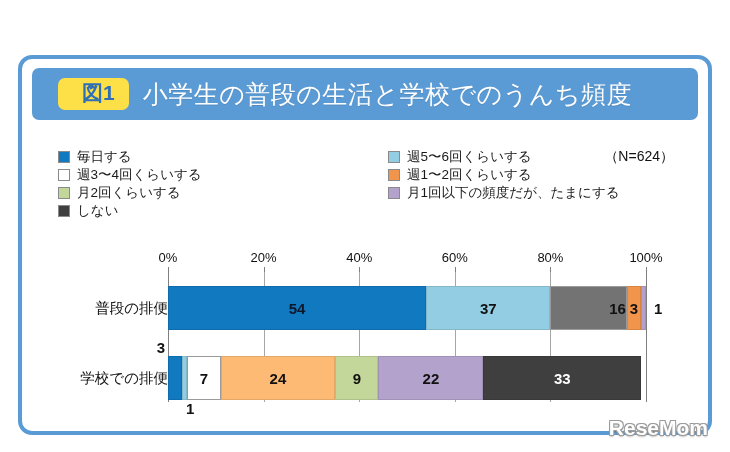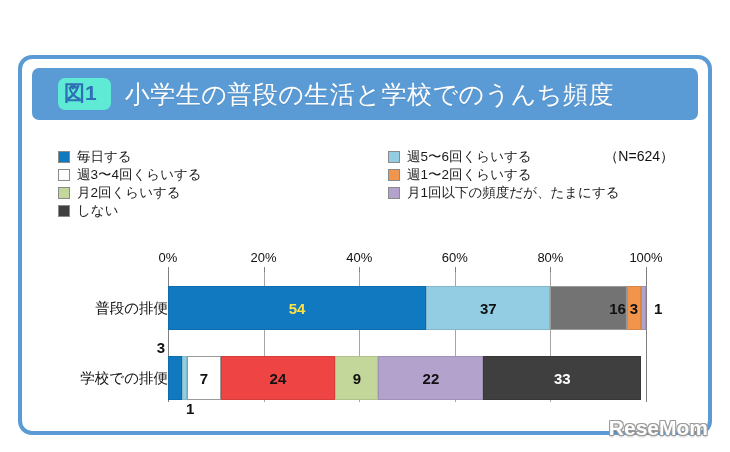--- a/index.html
+++ b/index.html
@@ -30,12 +30,12 @@
     padding-left:26px;
   }
   .fig-badge{
-    background:#5eead4;
+    background:#fde047;
     color:#2f6fb5;
     font-weight:bold;
     font-size:21px;
     border-radius:7px;
-    padding:2px 14px 3px 6px;
+    padding:2px 14px 3px 24px;
     line-height:1.25;
     letter-spacing:0px;
     margin-right:14px;

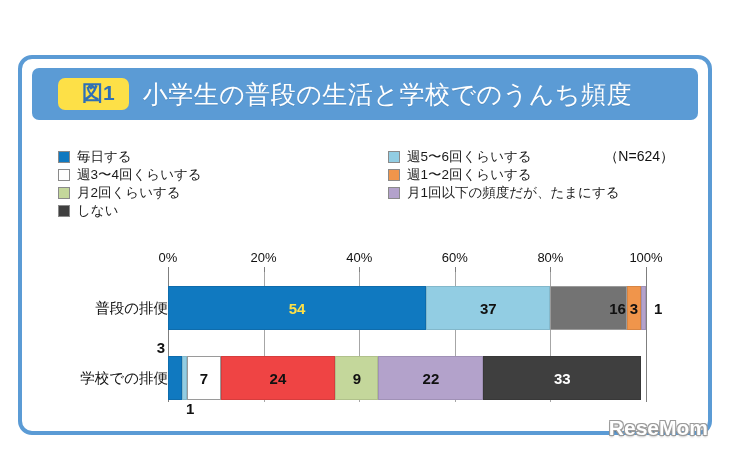--- a/index.html
+++ b/index.html
@@ -224,7 +224,7 @@
     <div class="tick" style="left: 100%;"></div>
     <div class="row row0">
       <div class="cat-label">普段の排便</div>
-      <div class="bar" title="毎日する: 54" style="left: 0%; width: 54%; background: rgb(16, 121, 192); color: #fde047; border: 1px solid rgba(0, 0, 0, 0.1);">
+      <div class="bar" title="毎日する: 54" style="left: 0%; width: 54%; background: rgb(16, 121, 192); color: #0f172a; border: 1px solid rgba(0, 0, 0, 0.1);">
         <span>54</span>
       </div>
       <div class="bar" title="週5〜6回くらいする: 26" style="left: 54%; width: 26%; background: rgb(146, 205, 227); color: rgb(17, 17, 17); border: 1px solid rgba(0, 0, 0, 0.1);">

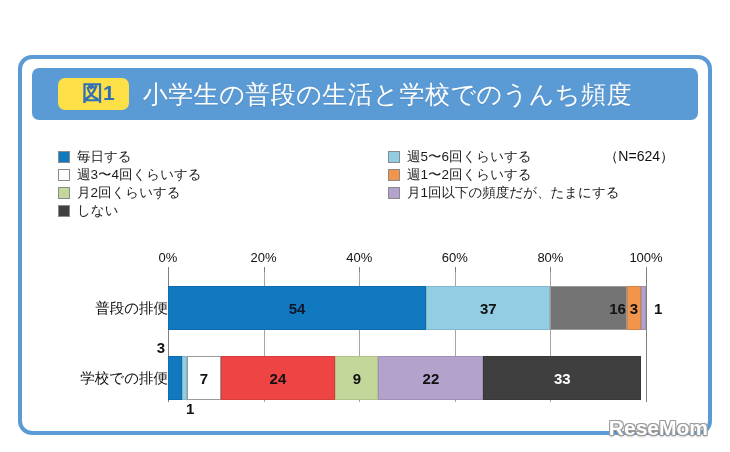--- a/index.html
+++ b/index.html
@@ -248,7 +248,7 @@
       <div class="bar" title="週3〜4回くらいする: 7" style="left: 4%; width: 7%; background: rgb(255, 255, 255); color: rgb(17, 17, 17); border: 1px solid rgb(154, 154, 154);">
         <span>7</span>
       </div>
-      <div class="bar" title="週1〜2回くらいする: 24" style="left: 11%; width: 24%; background: #ef4444; color: rgb(17, 17, 17); border: 1px solid rgba(0, 0, 0, 0.1);">
+      <div class="bar" title="週1〜2回くらいする: 24" style="left: 11%; width: 24%; background: #fdba74; color: rgb(17, 17, 17); border: 1px solid rgba(0, 0, 0, 0.1);">
         <span>24</span>
       </div>
       <div class="bar" title="月2回くらいする: 9" style="left: 35%; width: 9%; background: rgb(196, 215, 155); color: rgb(17, 17, 17); border: 1px solid rgba(0, 0, 0, 0.1);">

